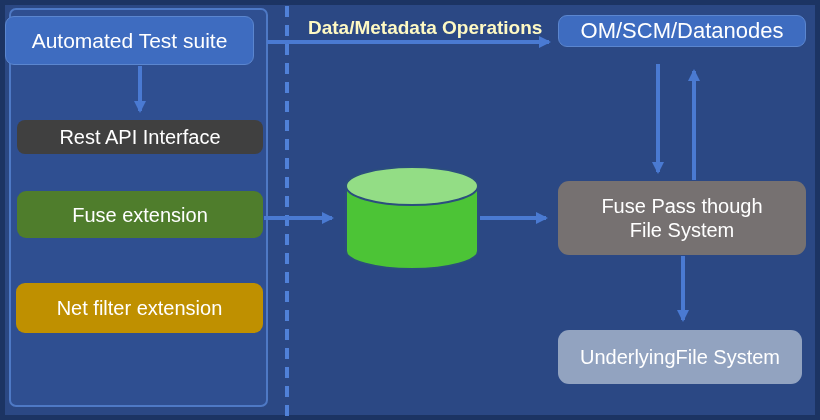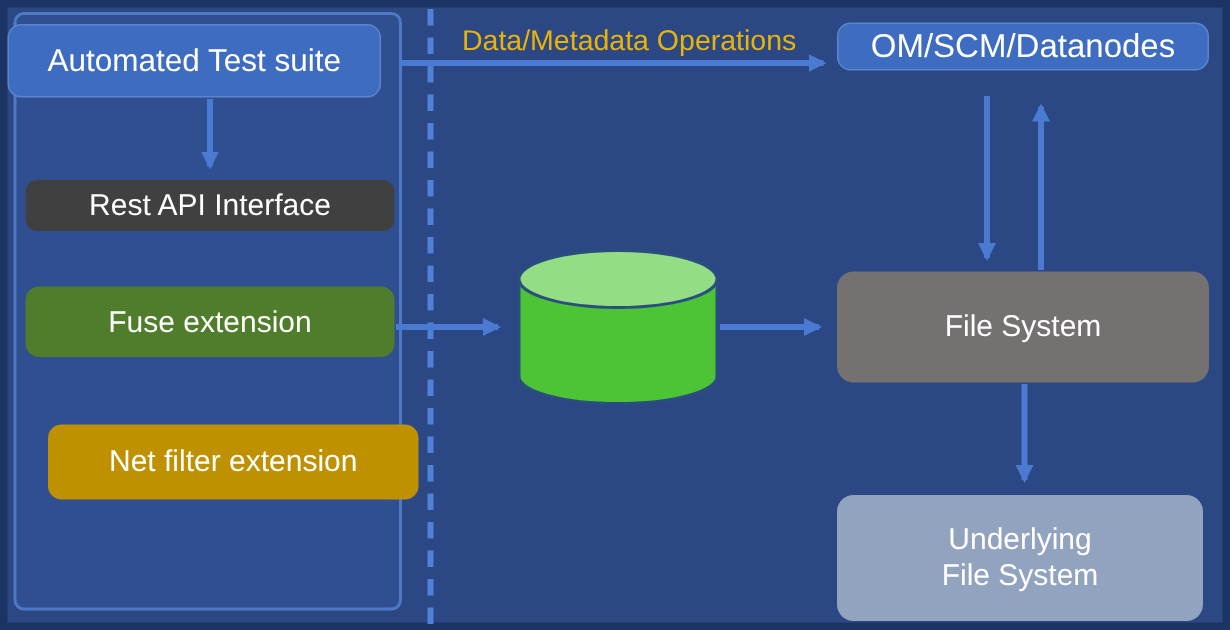--- a/index.html
+++ b/index.html
@@ -28,7 +28,7 @@
   .node-fusepass{left:558px;top:181px;width:248px;height:74px;background:#767171;border-radius:11px;flex-direction:column;}
   .node-underlying{left:558px;top:330px;width:244px;height:84px;background:#92a3c0;border-radius:11px;flex-direction:column;}
   .free-label{
-    position:absolute;z-index:4;color:#eab308;font-weight:normal;white-space:nowrap;
+    position:absolute;z-index:4;color:#fef9c3;font-weight:bold;white-space:nowrap;
   }
   #label-data-ops{left:308px;top:17px;width:220px;text-align:center;font-size:19px;}
   #label-fault-service{left:27px;top:378px;font-size:20px;}

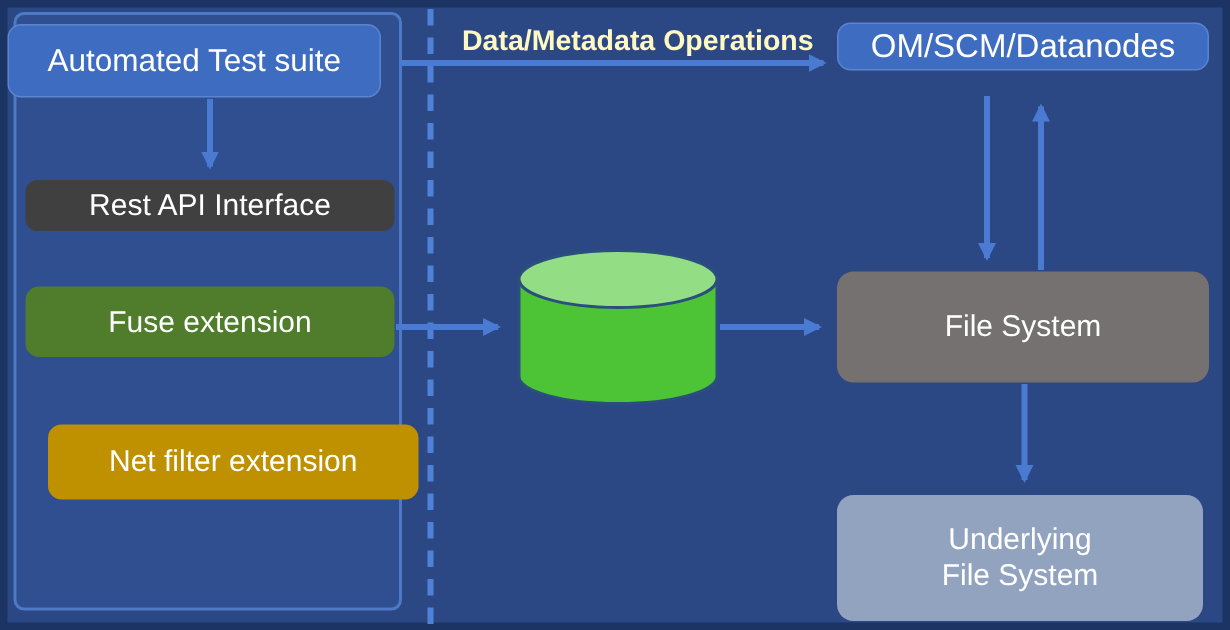--- a/index.html
+++ b/index.html
@@ -82,6 +82,7 @@
   </div>
 
   <div class="node node-fusepass">
+    <span>Fuse Pass though</span>
     <span>File System</span>
   </div>
 

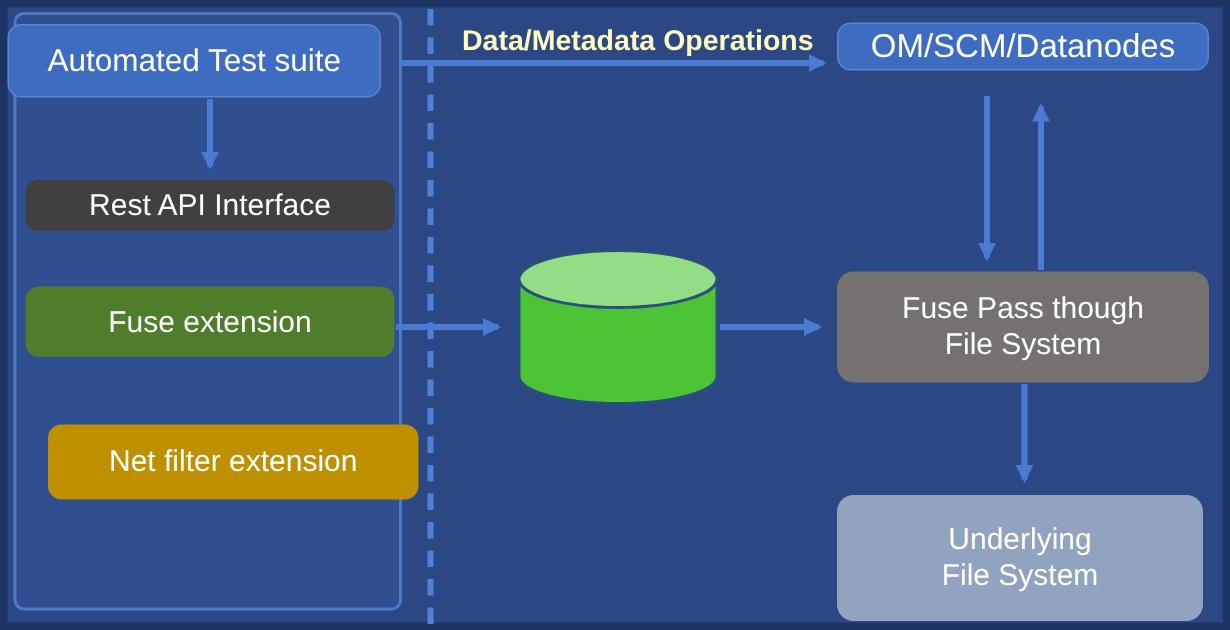--- a/index.html
+++ b/index.html
@@ -23,7 +23,7 @@
   .node-ats{left:5px;top:16px;width:249px;height:49px;background:#3e6cc0;border:1px solid #5b86cf;border-radius:9px;font-size:21px;}
   .node-rest{left:17px;top:120px;width:246px;height:34px;background:#404040;border-radius:8px;}
   .node-fuse{left:17px;top:191px;width:246px;height:47px;background:#4f7d2c;border-radius:9px;}
-  .node-net{left:32px;top:283px;width:247px;height:50px;background:#bf9000;border-radius:9px;}
+  .node-net{left:16px;top:283px;width:247px;height:50px;background:#bf9000;border-radius:9px;}
   .node-om{left:558px;top:15px;width:248px;height:32px;background:#3e6cc0;border:1px solid #5b86cf;border-radius:9px;font-size:22px;}
   .node-fusepass{left:558px;top:181px;width:248px;height:74px;background:#767171;border-radius:11px;flex-direction:column;}
   .node-underlying{left:558px;top:330px;width:244px;height:84px;background:#92a3c0;border-radius:11px;flex-direction:column;}

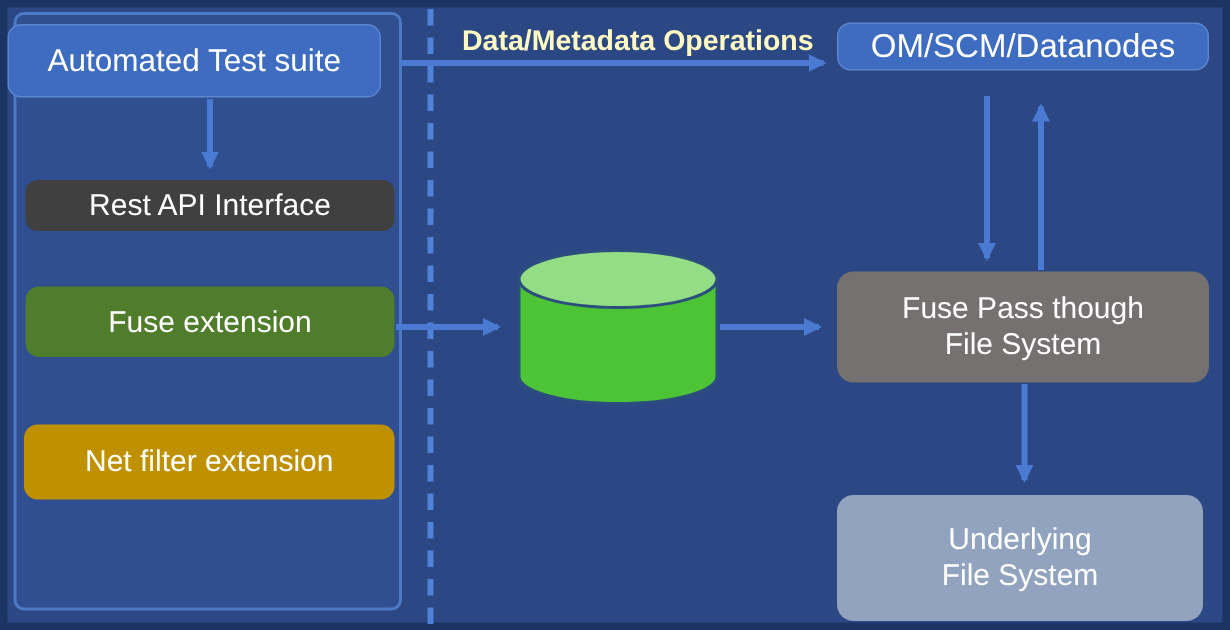--- a/index.html
+++ b/index.html
@@ -26,7 +26,7 @@
   .node-net{left:16px;top:283px;width:247px;height:50px;background:#bf9000;border-radius:9px;}
   .node-om{left:558px;top:15px;width:248px;height:32px;background:#3e6cc0;border:1px solid #5b86cf;border-radius:9px;font-size:22px;}
   .node-fusepass{left:558px;top:181px;width:248px;height:74px;background:#767171;border-radius:11px;flex-direction:column;}
-  .node-underlying{left:558px;top:330px;width:244px;height:84px;background:#92a3c0;border-radius:11px;flex-direction:column;}
+  .node-underlying{left:558px;top:330px;width:244px;height:54px;background:#92a3c0;border-radius:11px;}
   .free-label{
     position:absolute;z-index:4;color:#fef9c3;font-weight:bold;white-space:nowrap;
   }

